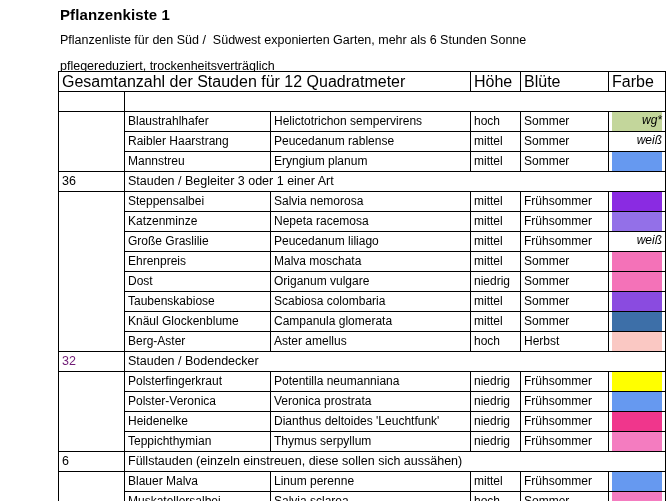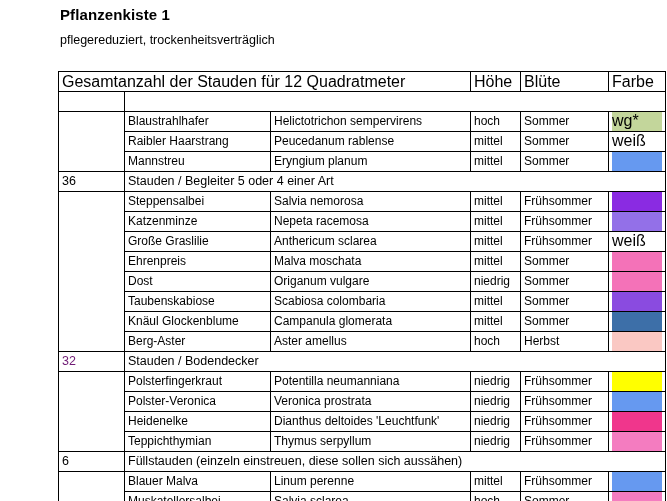--- a/index.html
+++ b/index.html
@@ -130,6 +130,7 @@
 
   <div id="heading-block">
     <div id="doc-title">Pflanzenkiste 1</div>
+    <div class="subtitle-line">Pflanzenliste für den Süd /  Südwest exponierten Garten, mehr als 6 Stunden Sonne</div>
     <div class="subtitle-line">pflegereduziert, trockenheitsverträglich</div>
   </div>
 

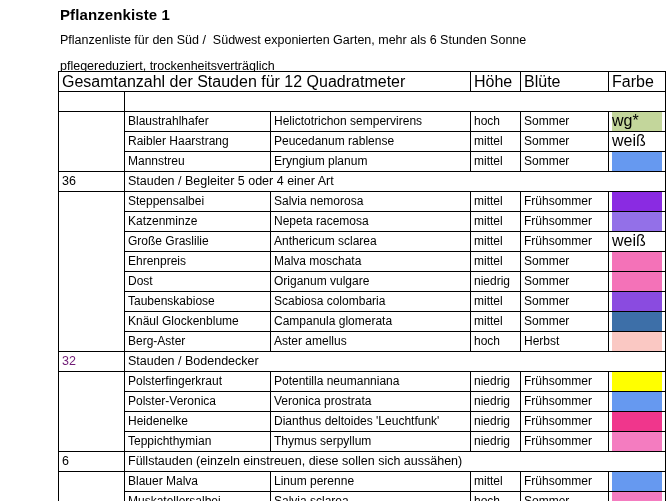--- a/index.html
+++ b/index.html
@@ -118,8 +118,9 @@
     height: 100%;
     min-height: 17px;
     line-height: 17px;
-    text-align: left;
-    font-size: 16px;
+    text-align: right;
+    font-size: 12px;
+    font-style: italic;
   }
   .hoehe-cell, .bluete-cell { font-size: 12px; }
 </style>

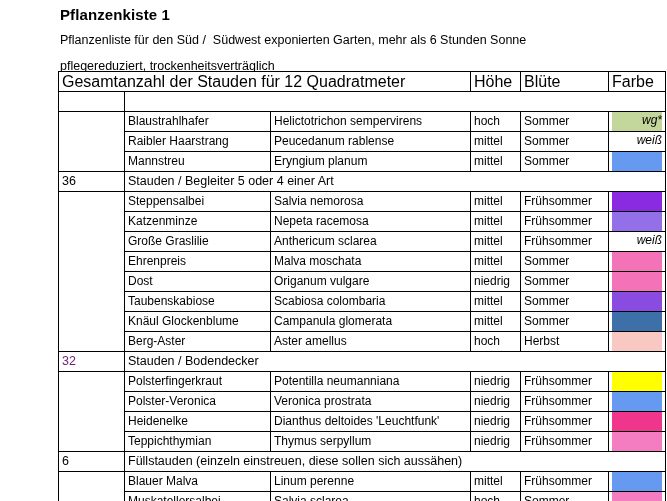--- a/index.html
+++ b/index.html
@@ -185,7 +185,7 @@
         </tr>
         <tr class="group-row g-pink">
           <td class="group-count">36</td>
-          <td class="group-label" colspan="5">Stauden / Begleiter 5 oder 4 einer Art</td>
+          <td class="group-label" colspan="5">Stauden / Begleiter 3 oder 1 einer Art</td>
         </tr>
         <tr class="data-row">
           <td class="count-blank" rowspan="8"></td>

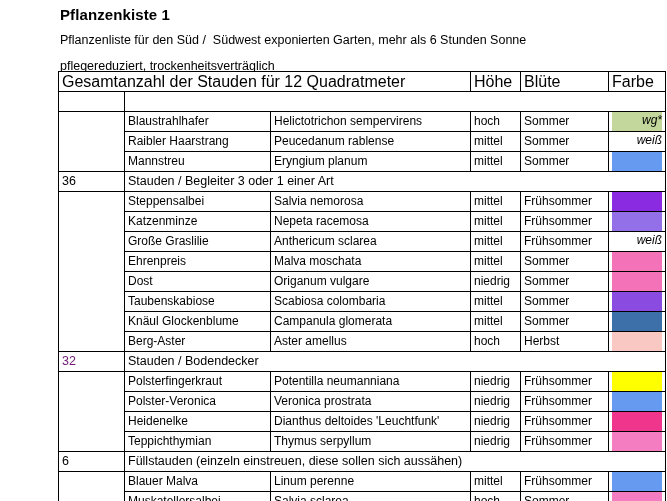--- a/index.html
+++ b/index.html
@@ -208,7 +208,7 @@
         </tr>
         <tr class="data-row">
           <td class="common-cell">Große Graslilie</td>
-          <td class="bot-cell">Anthericum sclarea</td>
+          <td class="bot-cell">Peucedanum liliago</td>
           <td class="hoehe-cell">mittel</td>
           <td class="bluete-cell">Frühsommer</td>
           <td class="farbe-cell">

